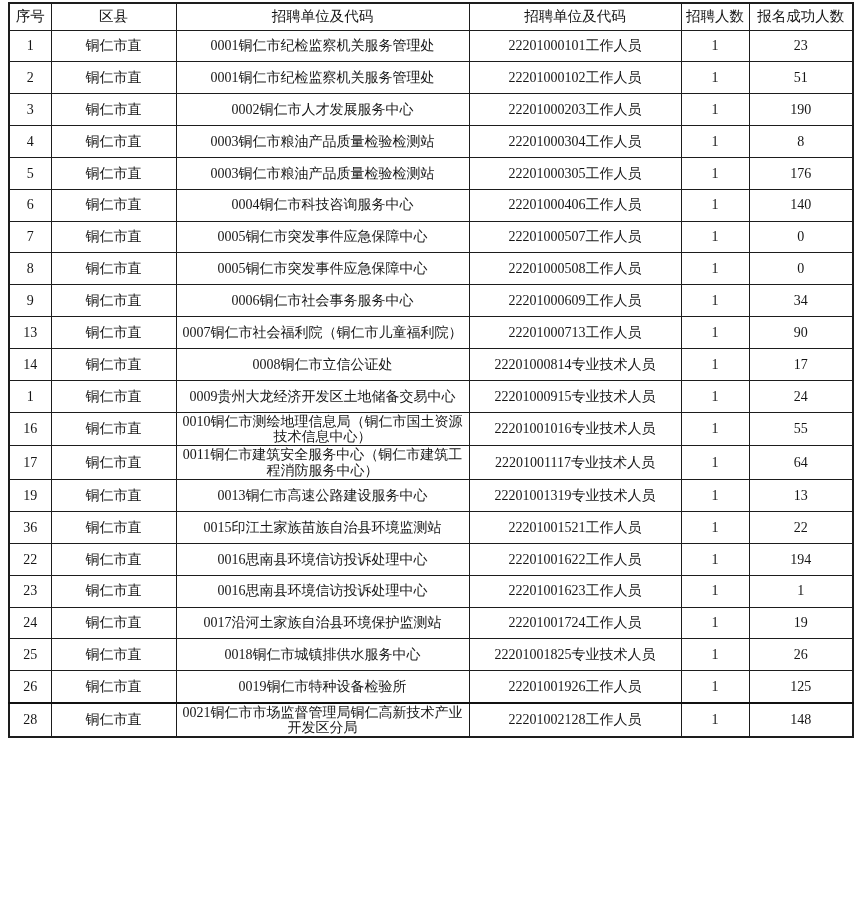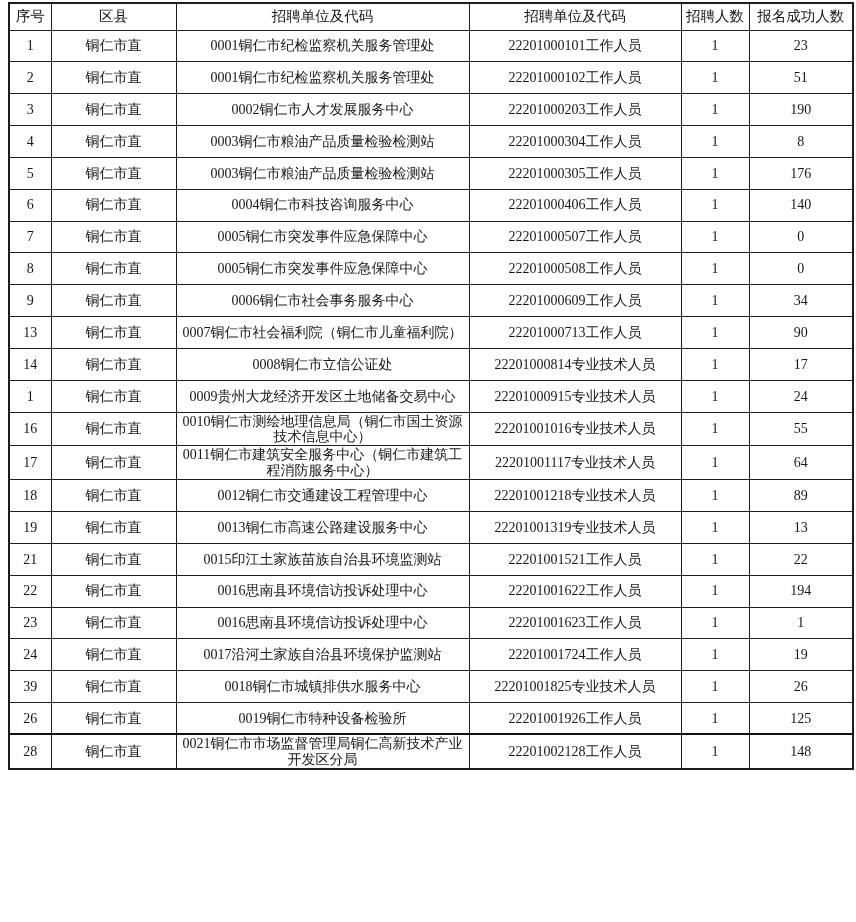--- a/index.html
+++ b/index.html
@@ -190,14 +190,6 @@
     <td class="cell-applicants">64</td>
   </tr>
       <tr>
-    <td class="cell-serial">18</td>
-    <td class="cell-district">铜仁市直</td>
-    <td class="cell-unit">0012铜仁市交通建设工程管理中心</td>
-    <td class="cell-position">22201001218专业技术人员</td>
-    <td class="cell-recruits">1</td>
-    <td class="cell-applicants">89</td>
-  </tr>
-      <tr>
     <td class="cell-serial">19</td>
     <td class="cell-district">铜仁市直</td>
     <td class="cell-unit">0013铜仁市高速公路建设服务中心</td>

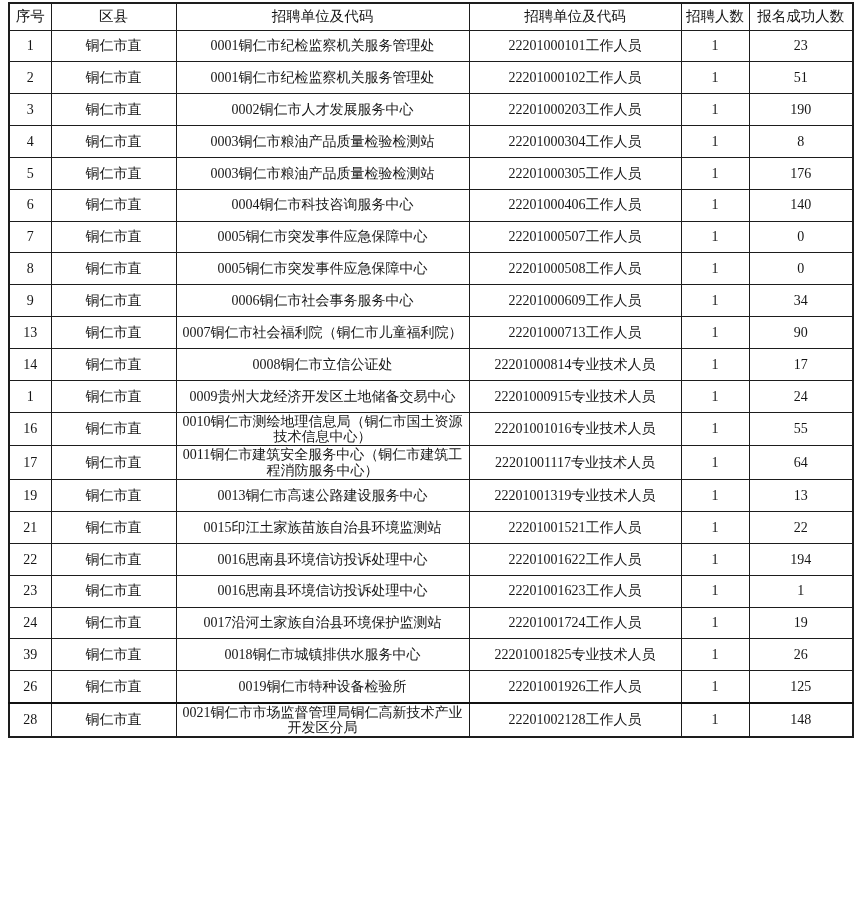--- a/index.html
+++ b/index.html
@@ -198,7 +198,7 @@
     <td class="cell-applicants">13</td>
   </tr>
       <tr>
-    <td class="cell-serial">21</td>
+    <td class="cell-serial">36</td>
     <td class="cell-district">铜仁市直</td>
     <td class="cell-unit">0015印江土家族苗族自治县环境监测站</td>
     <td class="cell-position">22201001521工作人员</td>

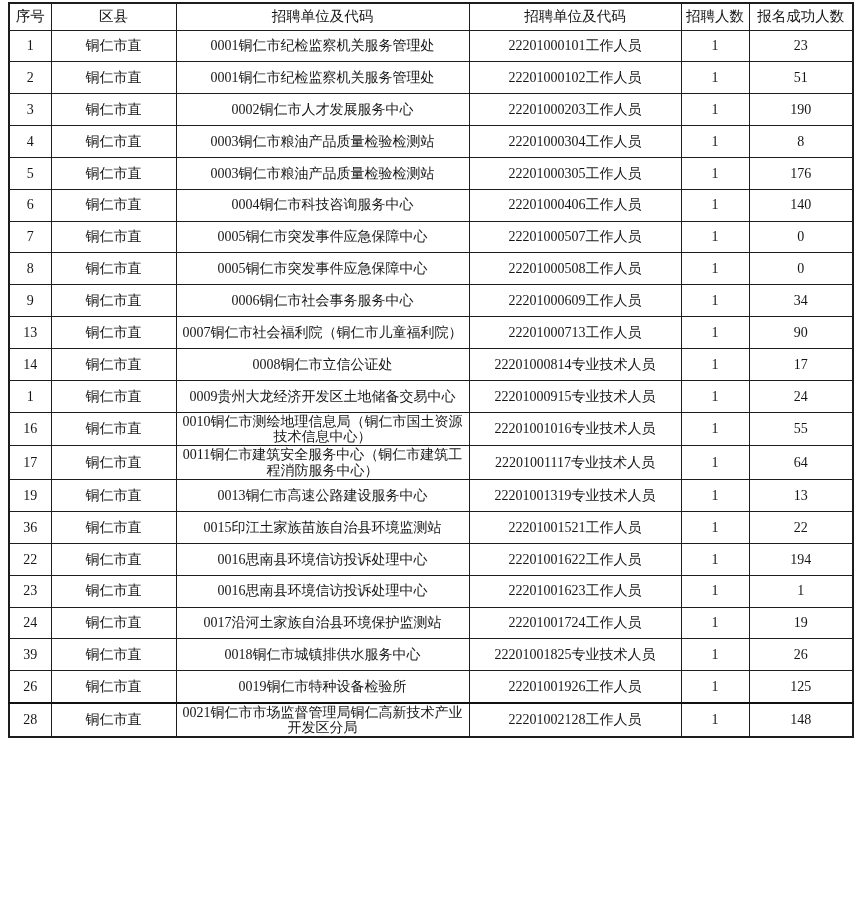--- a/index.html
+++ b/index.html
@@ -230,7 +230,7 @@
     <td class="cell-applicants">19</td>
   </tr>
       <tr>
-    <td class="cell-serial">39</td>
+    <td class="cell-serial">25</td>
     <td class="cell-district">铜仁市直</td>
     <td class="cell-unit">0018铜仁市城镇排供水服务中心</td>
     <td class="cell-position">22201001825专业技术人员</td>

